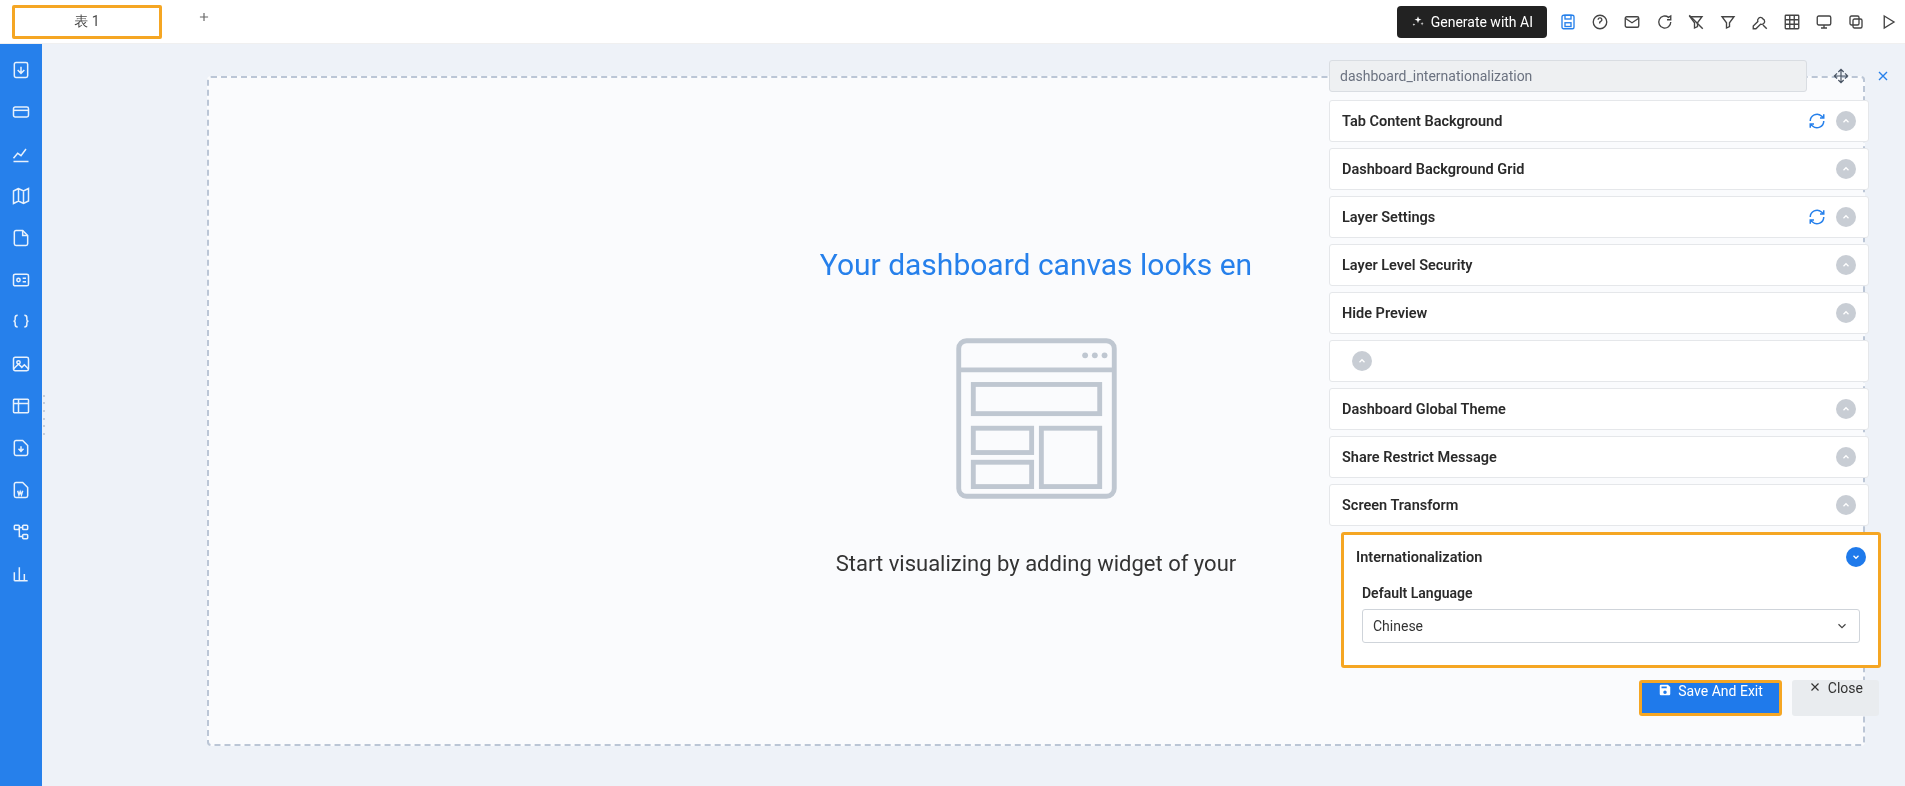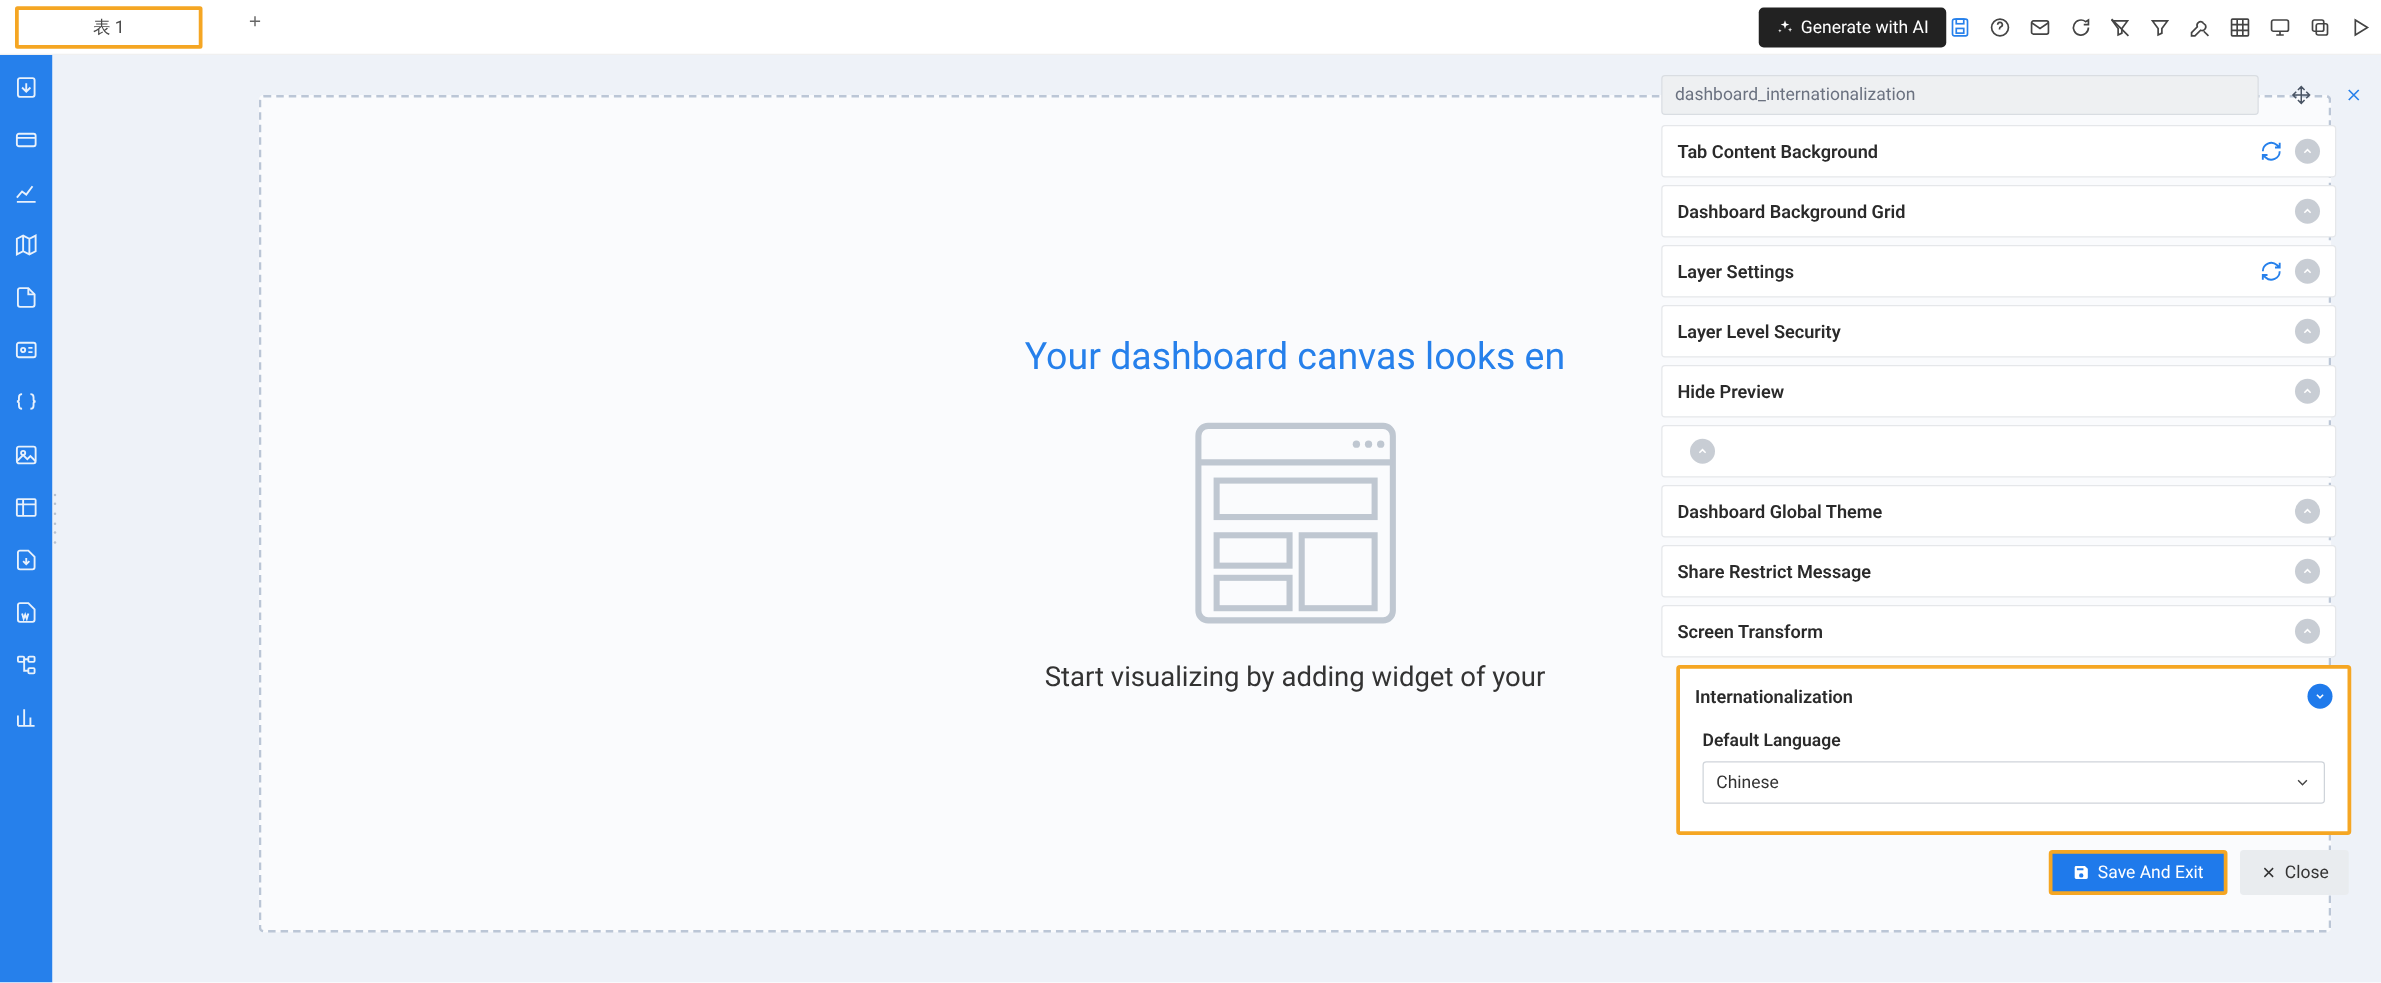--- a/index.html
+++ b/index.html
@@ -49,7 +49,7 @@
 .top-right {
   display: flex;
   align-items: center;
-  gap: 2px;
+  gap: 12px;
 }
 .btn-ai {
   background: #222;

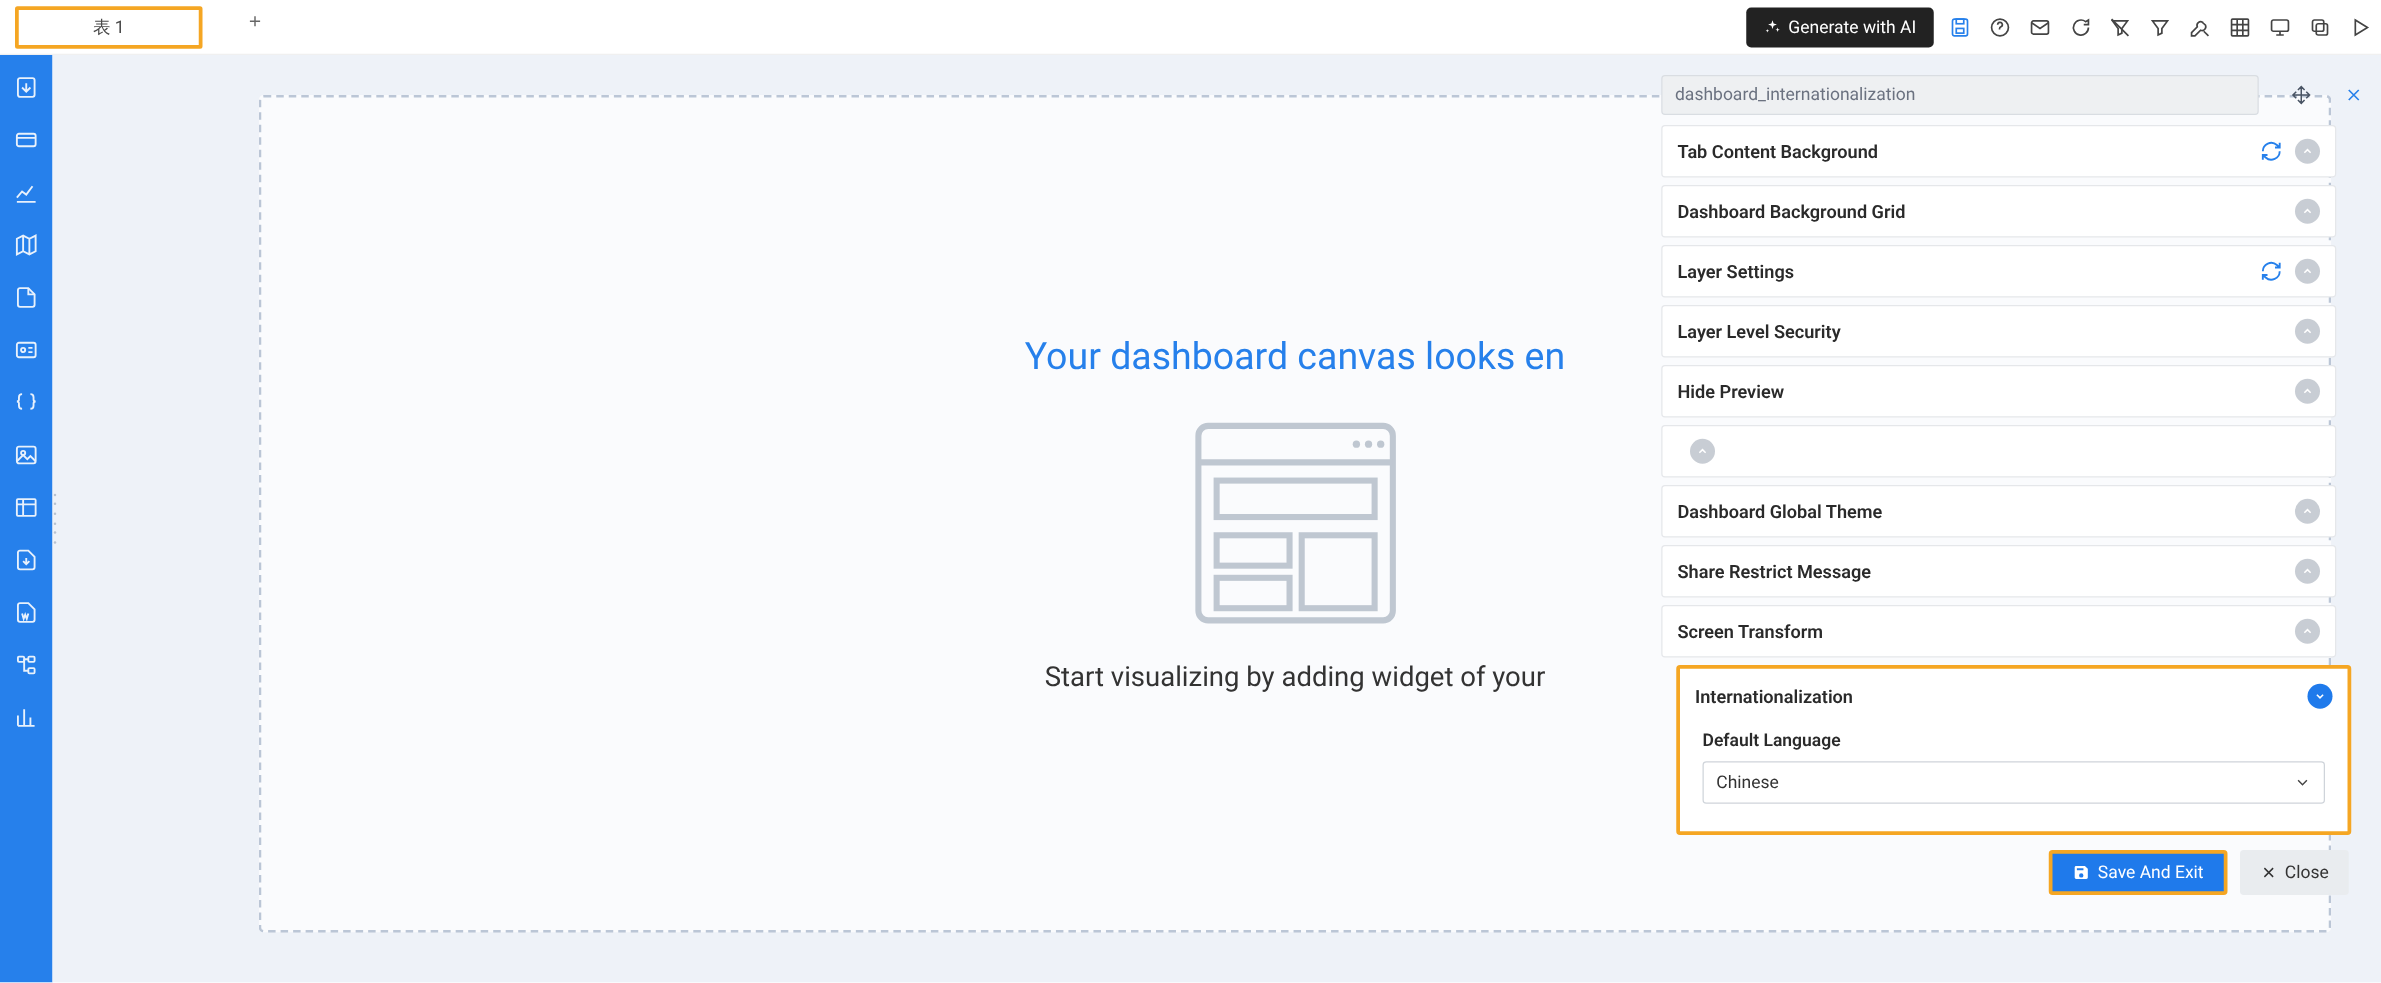--- a/index.html
+++ b/index.html
@@ -119,6 +119,7 @@
   align-items: center;
   justify-content: center;
   overflow: hidden;
+  gap: 21px;
 }
 .canvas-title {
   color: #2680eb;

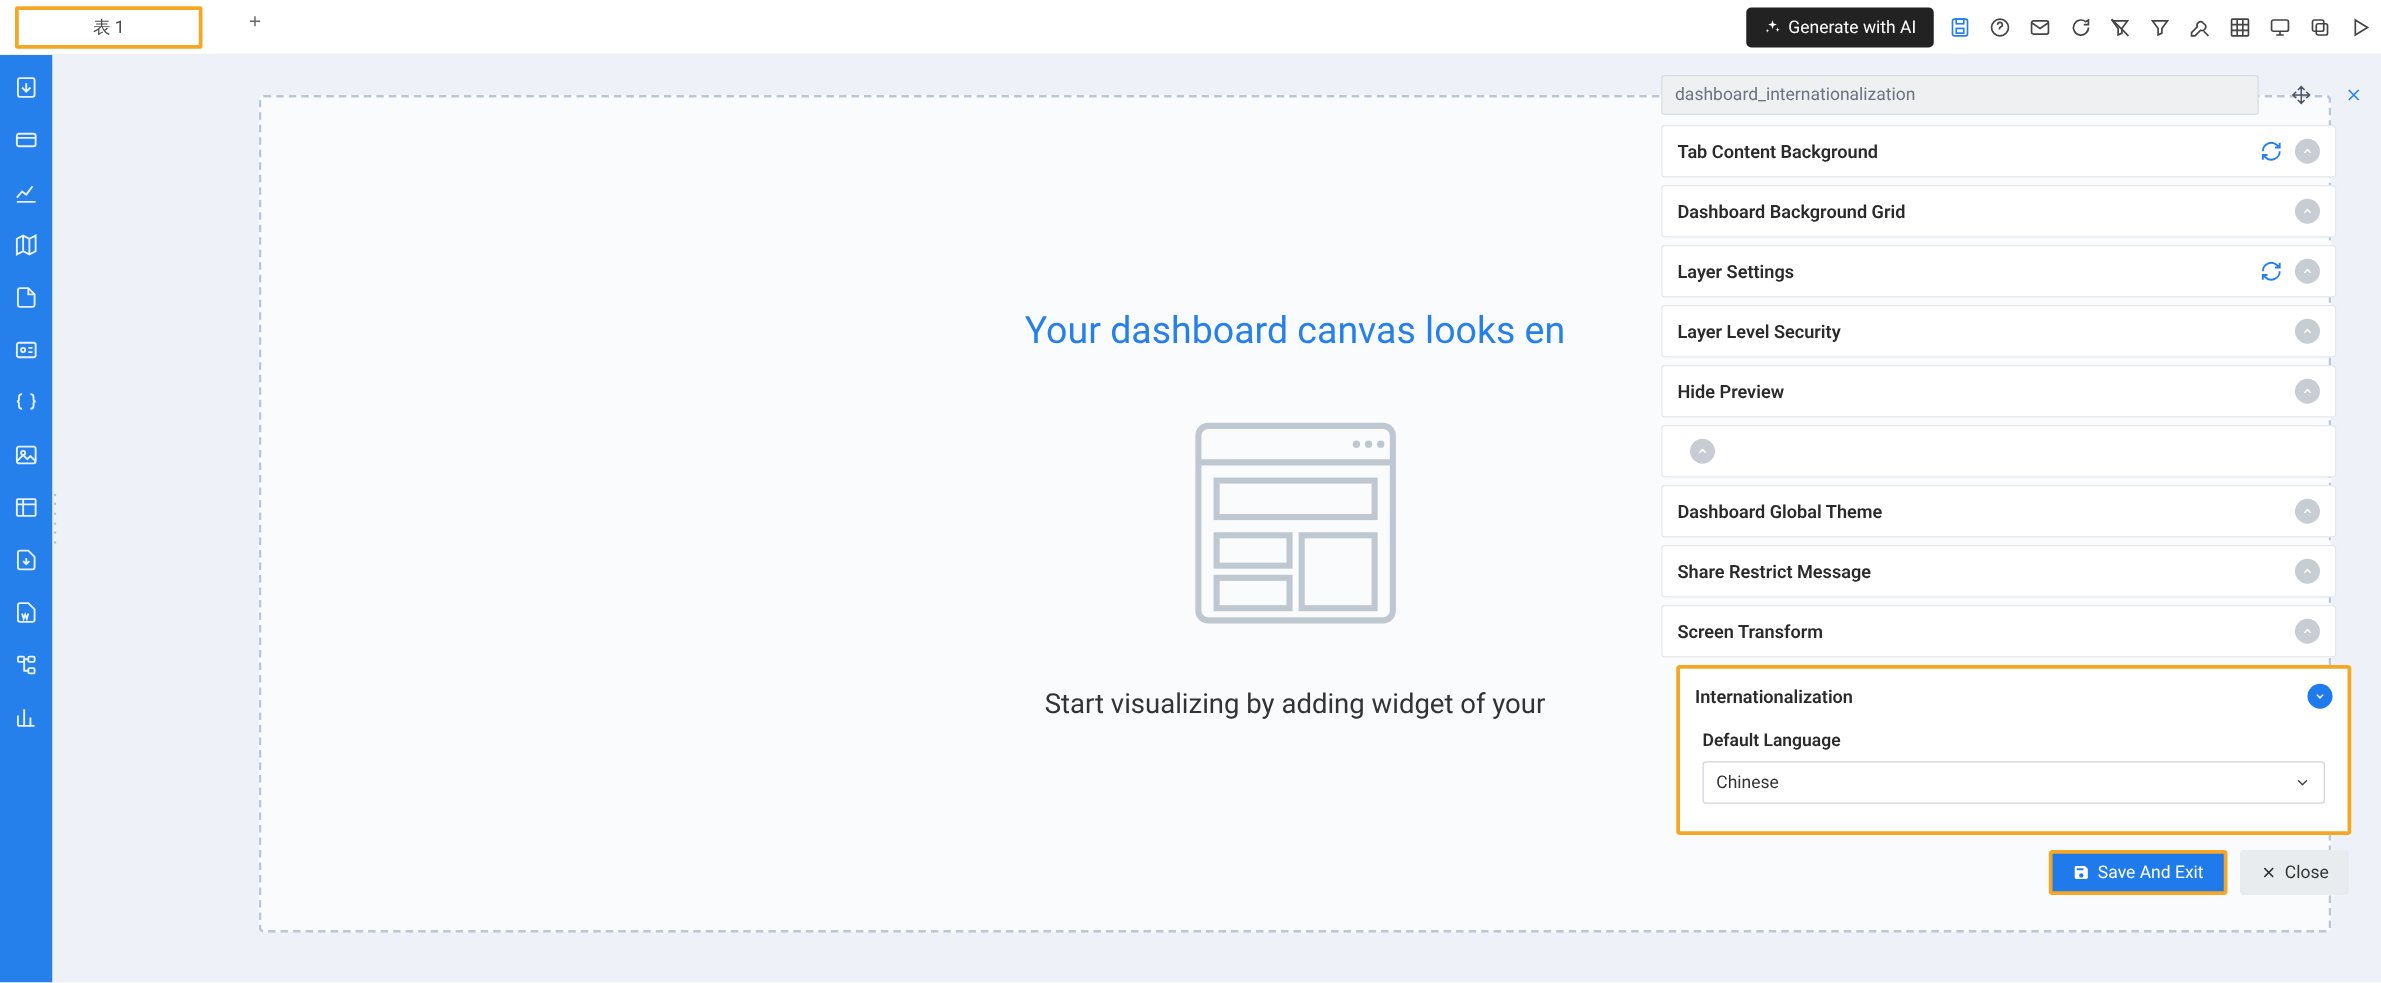--- a/index.html
+++ b/index.html
@@ -253,7 +253,7 @@
   height: 36px;
   padding: 0 16px;
   display: flex;
-  align-items: center;
+  align-items: flex-start;
   gap: 6px;
   border-radius: 3px;
   font-size: 14px;

